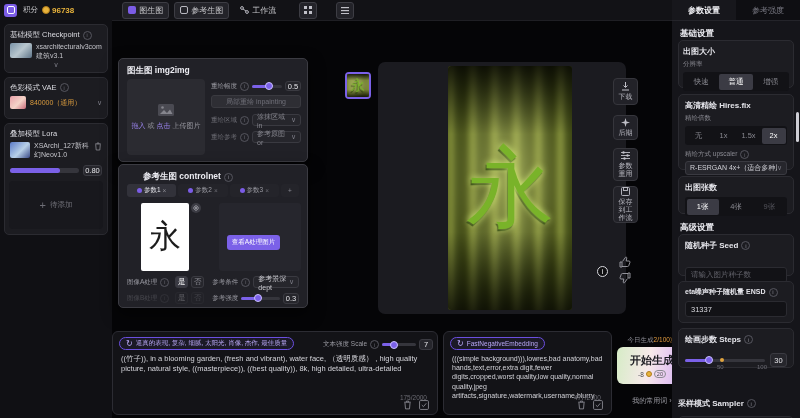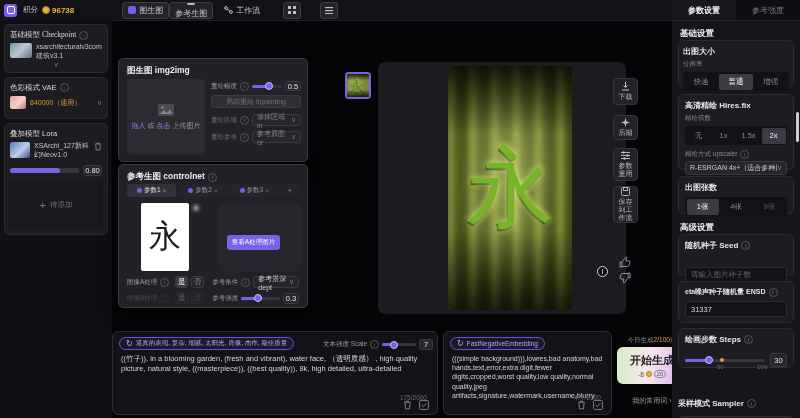--- a/index.html
+++ b/index.html
@@ -77,7 +77,7 @@
       <span class="miniIcon" style="background:#7b5ce6;"></span>
       <span>图生图</span>
     </div>
-    <div class="topTab boxed" style="flex-direction:column;">
+    <div class="topTab boxed" style="margin-left:5px;">
       <span class="miniIcon" style="border:1px solid #b8b8c0;box-sizing:border-box;border-radius:2px;"></span>
       <span>参考生图</span>
     </div>

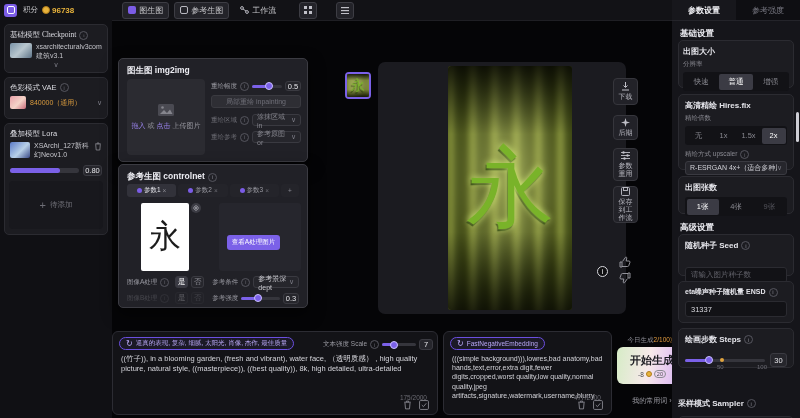--- a/index.html
+++ b/index.html
@@ -109,7 +109,7 @@
   <div class="abs" style="left:0;top:20px;width:112px;height:398px;background:#101014;">
 
     <div class="card abs" style="left:4px;top:4px;width:104px;height:49px;">
-      <div style="display:flex;align-items:center;gap:3px;padding:5px 5px 2px;font-size:7.5px;color:#dcdce2;font-family:Liberation Serif, serif;">
+      <div style="display:flex;align-items:center;gap:3px;padding:5px 5px 2px;font-size:7.5px;color:#dcdce2;">
         <span>基础模型 Checkpoint</span>
         <i class="info">i</i>
       </div>

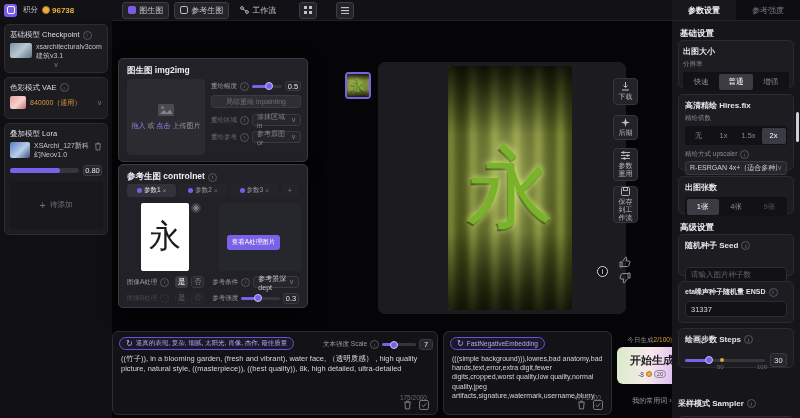--- a/index.html
+++ b/index.html
@@ -200,7 +200,7 @@
   </div>
 
   <div class="panel abs" style="left:118px;top:164px;width:190px;height:144px;">
-    <div style="padding:6px 8px 0;font-size:8.5px;font-weight:bold;color:#ececf2;display:flex;align-items:center;gap:3px;">
+    <div style="padding:6px 24px 0;font-size:8.5px;font-weight:bold;color:#ececf2;display:flex;align-items:center;gap:3px;">
       <span>参考生图 controlnet</span>
       <i class="info">i</i>
     </div>

